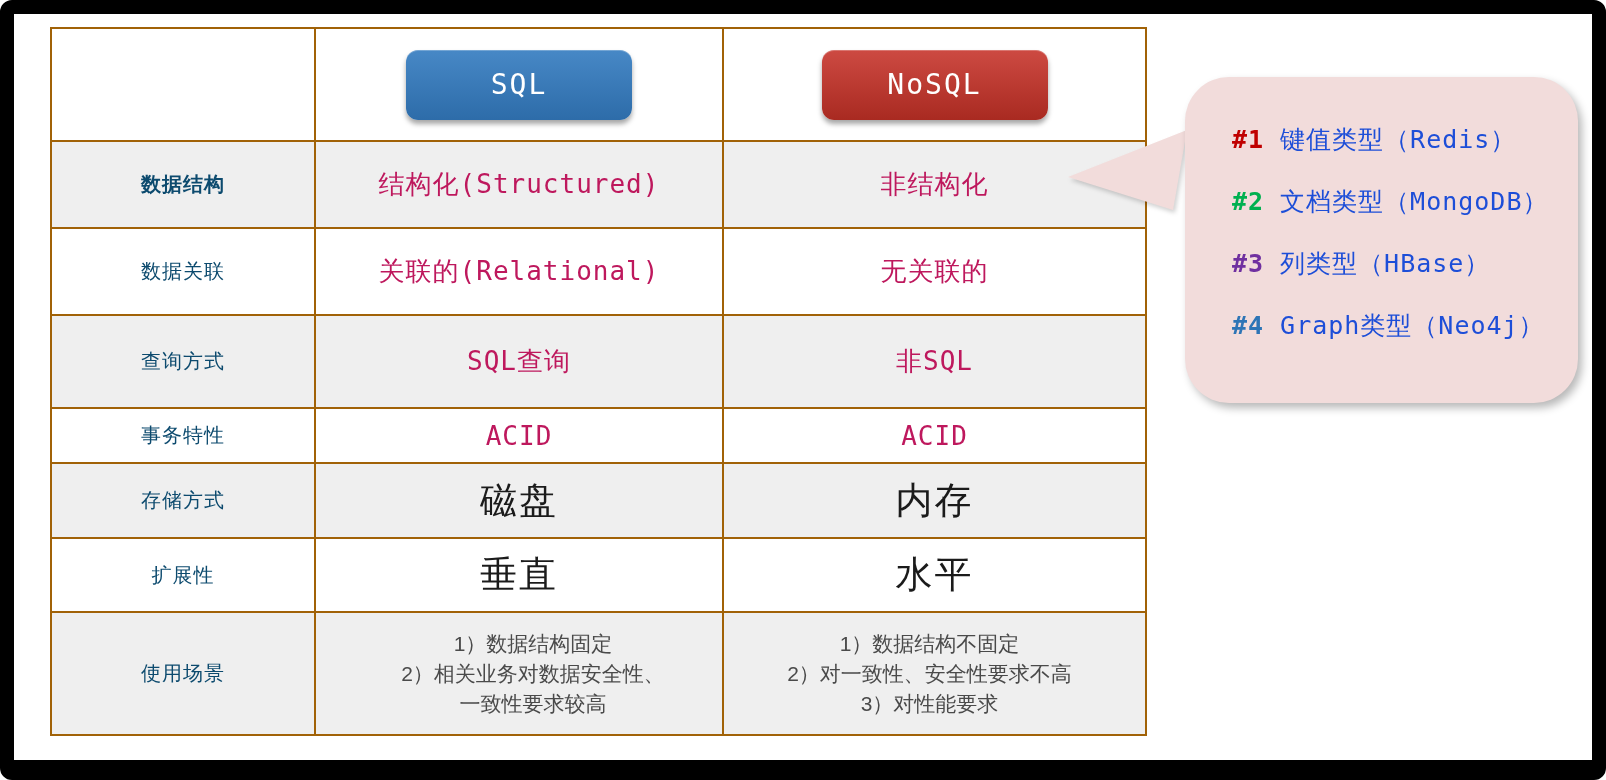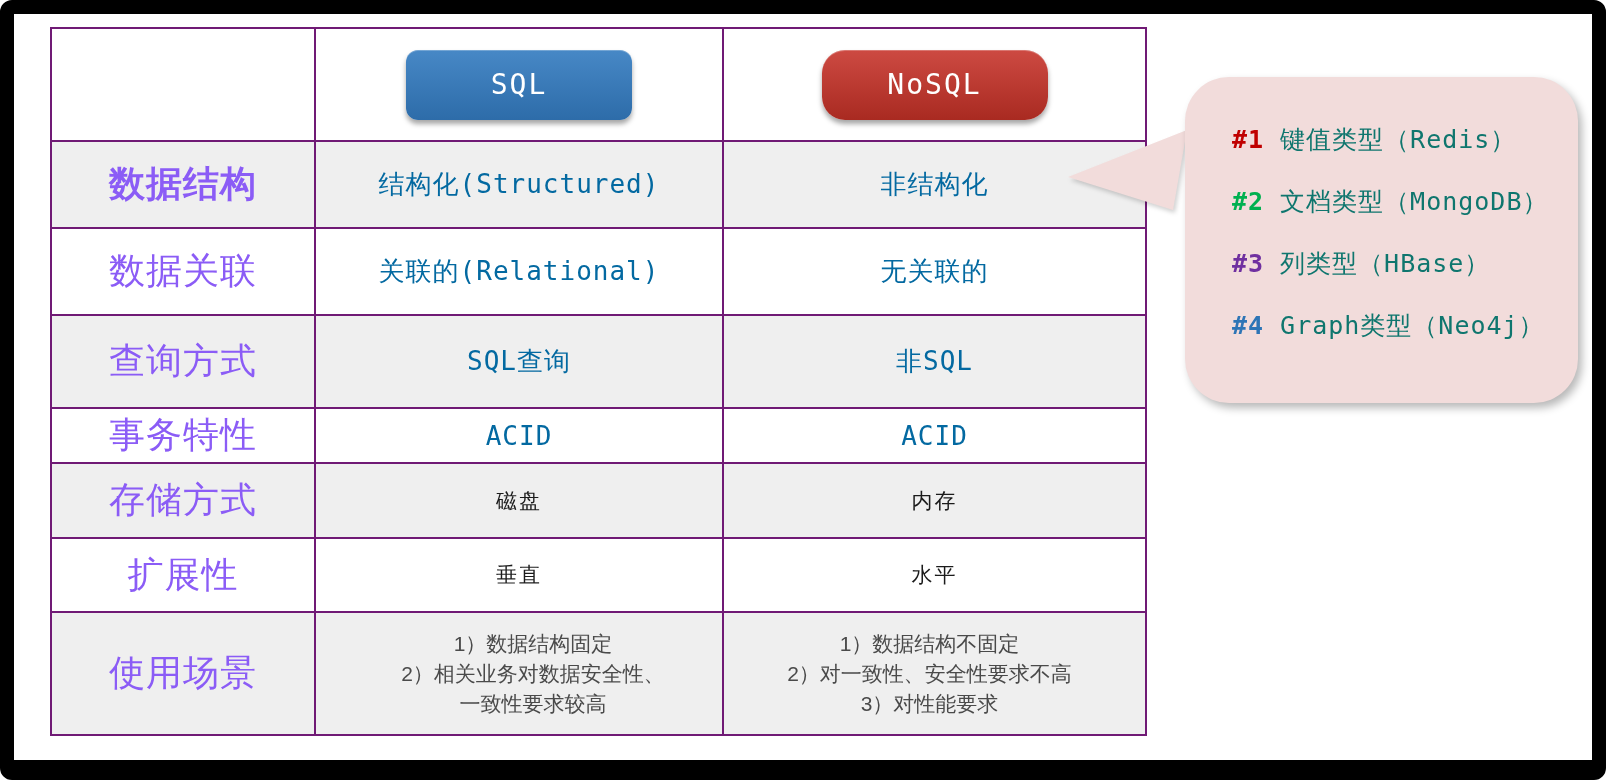--- a/index.html
+++ b/index.html
@@ -25,7 +25,7 @@
     z-index:1;
   }
   table.cmp td{
-    border:2px solid #701a75;
+    border:2px solid #a16207;
     text-align:center;vertical-align:middle;
     padding:0;box-sizing:border-box;
     background:#ffffff;

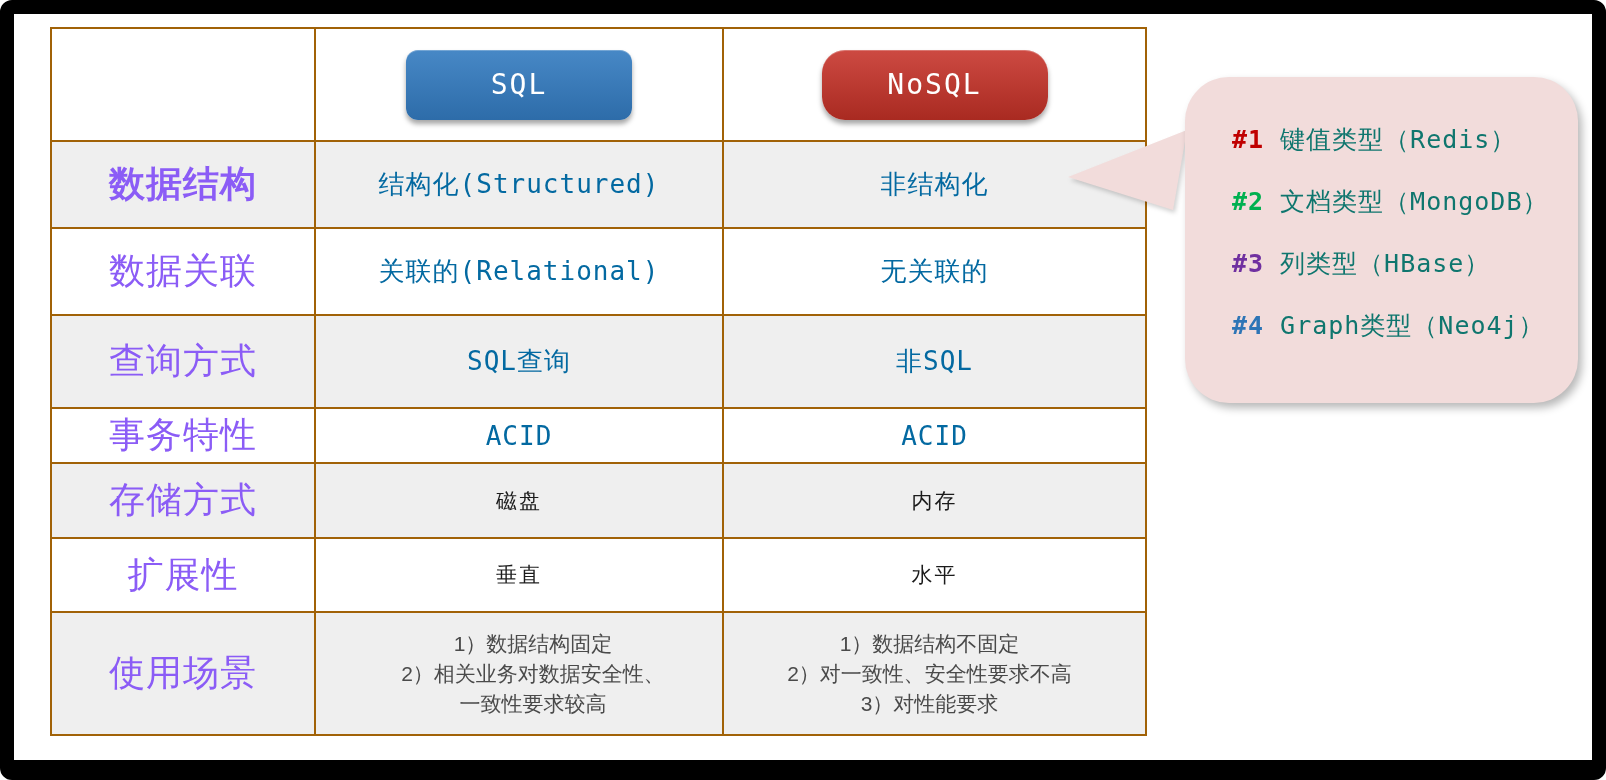--- a/index.html
+++ b/index.html
@@ -69,7 +69,7 @@
     box-shadow:0 4px 5px rgba(0,0,0,0.35), inset 0 1px 0 rgba(255,255,255,0.25);
   }
   .badge.sql{background:linear-gradient(180deg,#4788c6 0%,#2d6ca9 100%);}
-  .badge.nosql{background:linear-gradient(180deg,#cd4a42 0%,#a92a21 100%);border-radius:23px;}
+  .badge.nosql{background:linear-gradient(180deg,#cd4a42 0%,#a92a21 100%);}
 
   
   .callout{

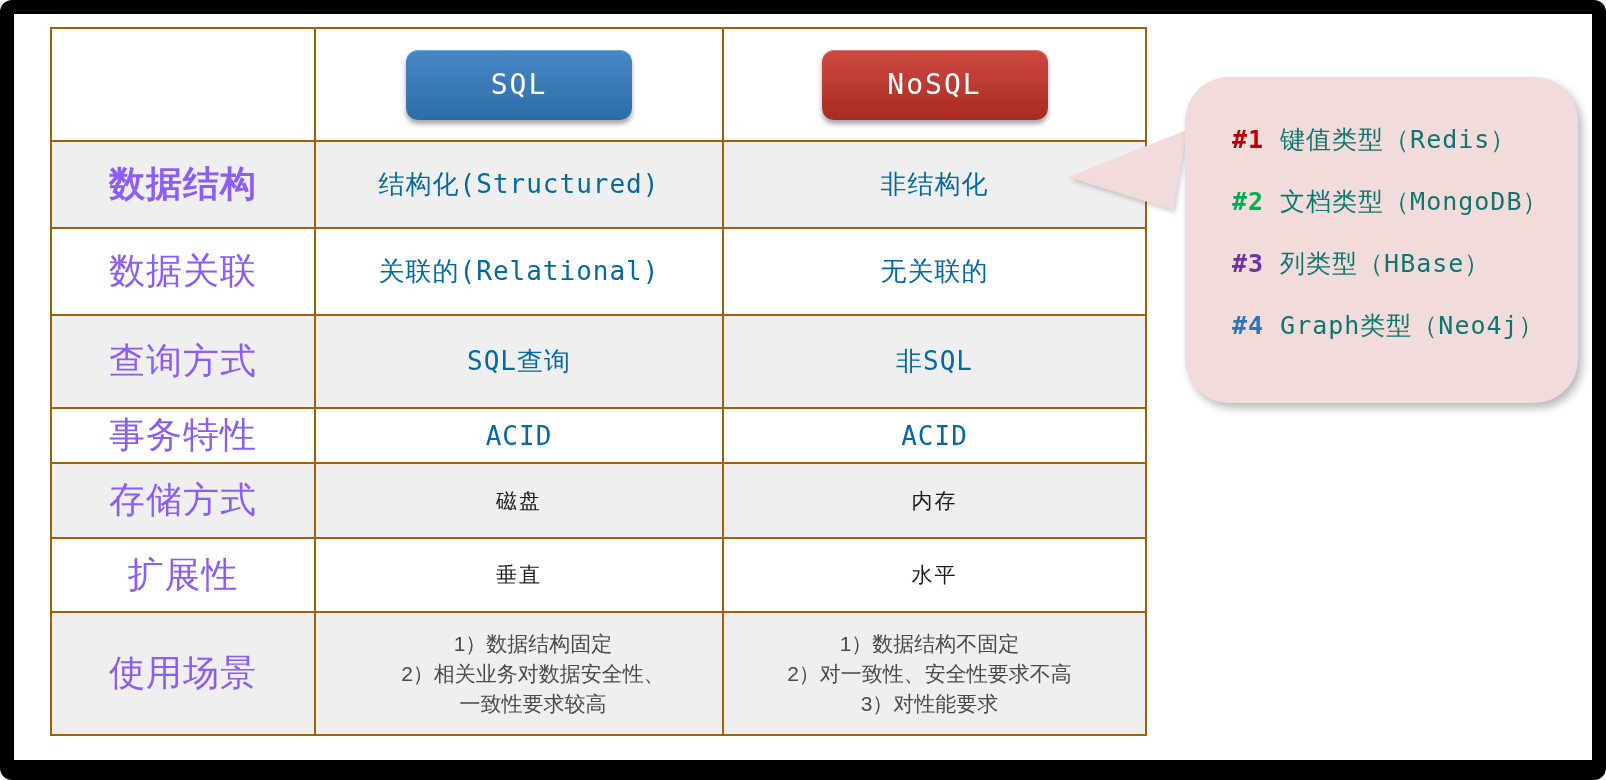--- a/index.html
+++ b/index.html
@@ -93,7 +93,7 @@
     font-size:25px;letter-spacing:1px;white-space:nowrap;
   }
   .callout-line .num{font-weight:600;}
-  .callout-line .txt{color:#0f766e;text-align:center;}
+  .callout-line .txt{color:#1d4ed8;text-align:center;}
 </style>
 </head>
 <body>

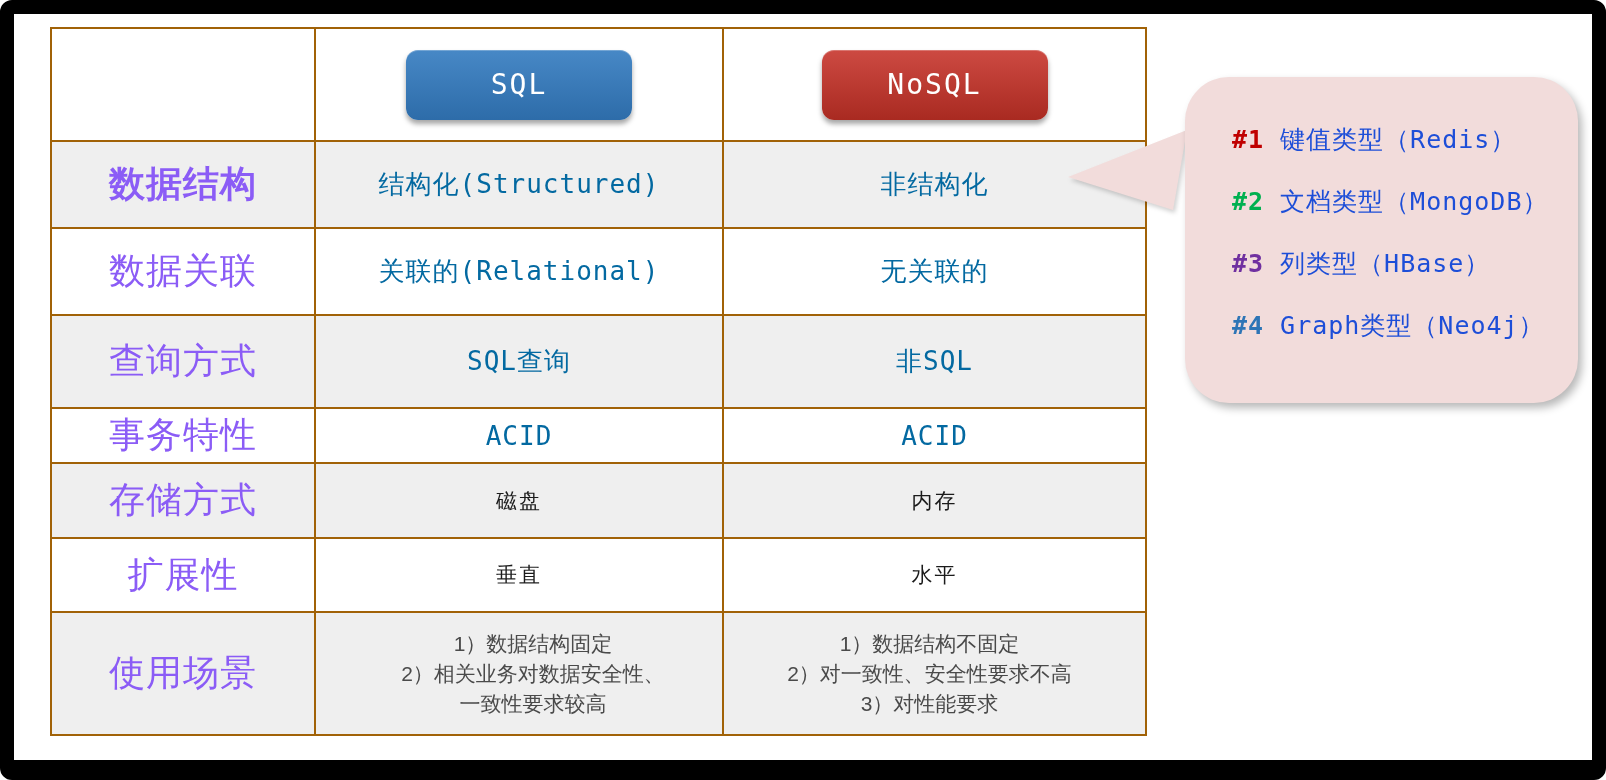--- a/index.html
+++ b/index.html
@@ -39,7 +39,7 @@
   .rh4{height:55px;}.rh5{height:75px;}.rh6{height:74px;}.rh7{height:123px;}
 
   .rowlabel{
-    font-size:36px;color:#8b5cf6;
+    font-size:20px;color:#0c4a6e;
     font-family:"Liberation Sans",sans-serif;
     letter-spacing:1px;
   }

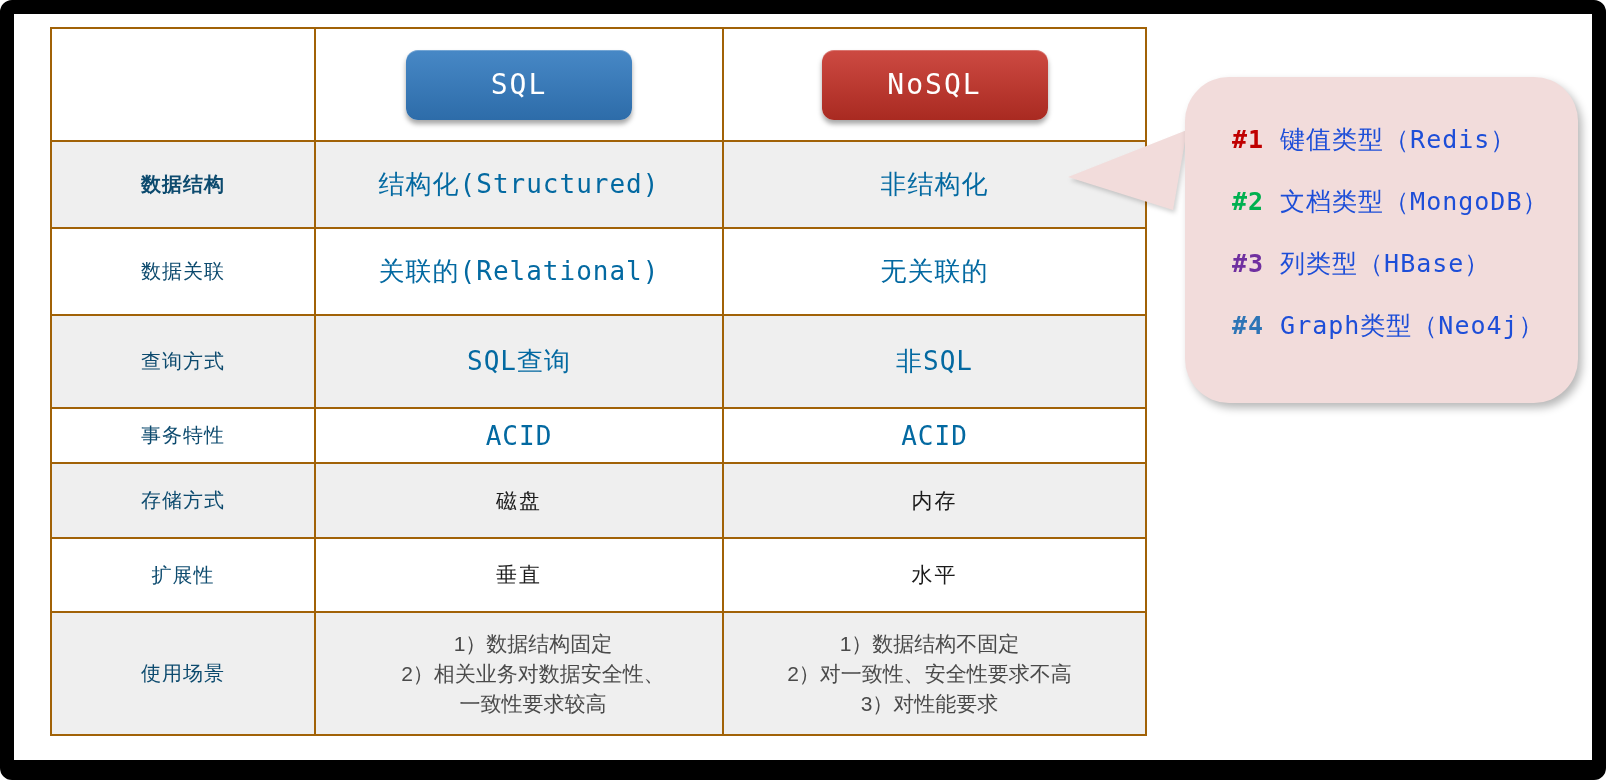--- a/index.html
+++ b/index.html
@@ -46,7 +46,7 @@
   .rowlabel.bold{font-weight:700;}
   .val{
     font-family:"DejaVu Sans Mono","Liberation Mono",monospace;
-    font-size:26px;color:#0369a1;letter-spacing:1px;
+    font-size:26px;color:#be185d;letter-spacing:1px;
   }
   .val.dark{
     color:#1b1b1b;font-size:21px;

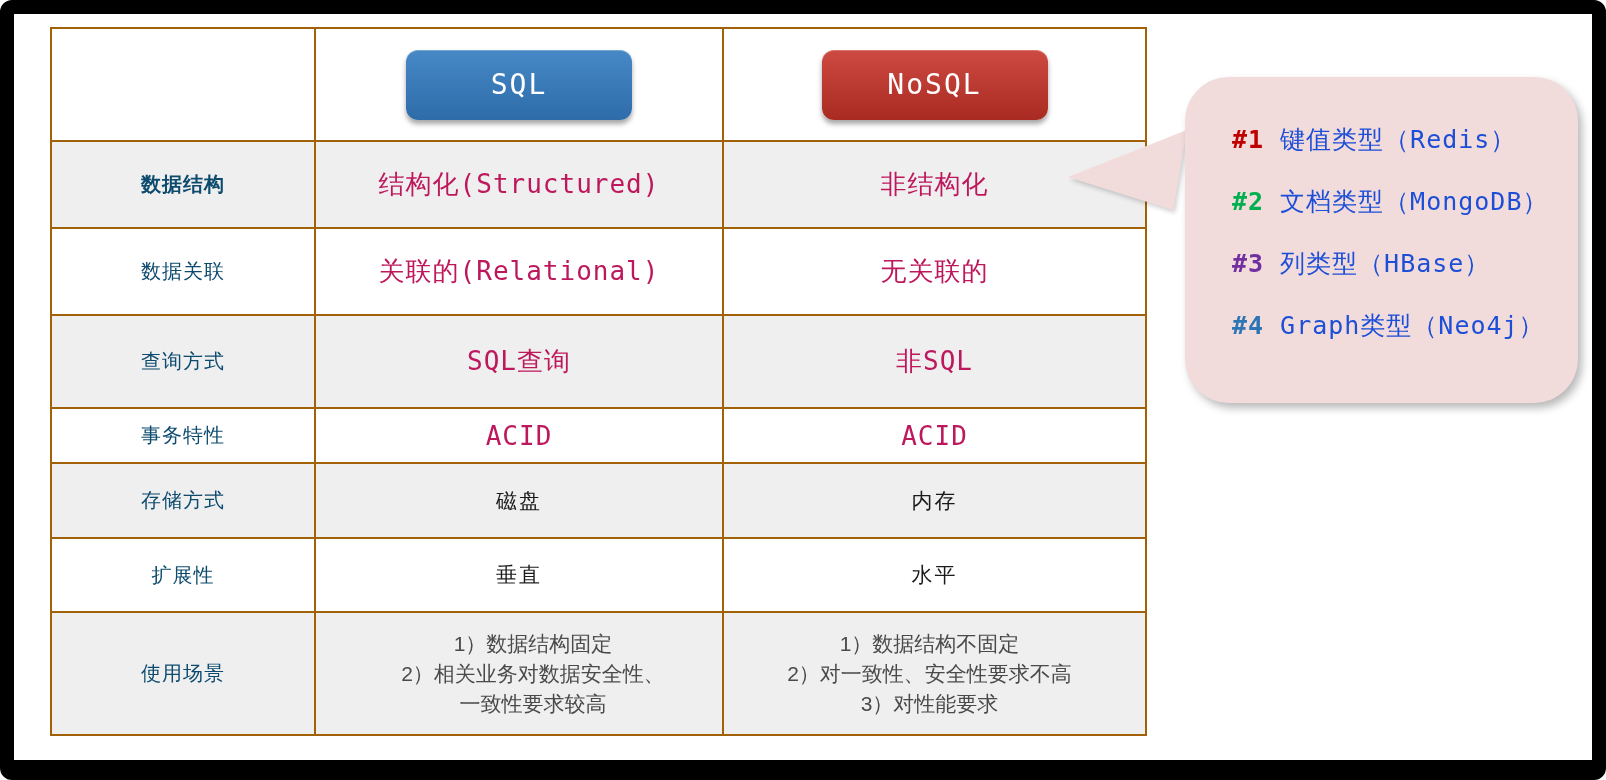--- a/index.html
+++ b/index.html
@@ -49,7 +49,7 @@
     font-size:26px;color:#be185d;letter-spacing:1px;
   }
   .val.dark{
-    color:#1b1b1b;font-size:21px;
+    color:#1b1b1b;font-size:37px;
     font-family:Liberation Serif, serif;letter-spacing:2px;
   }
   .cell-lines{

